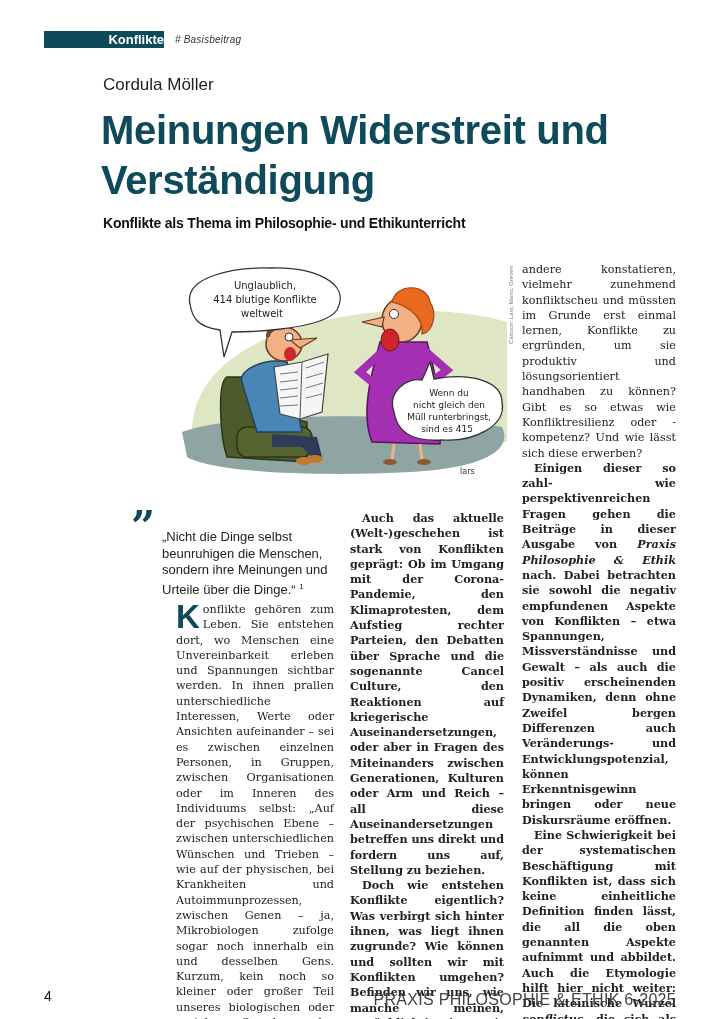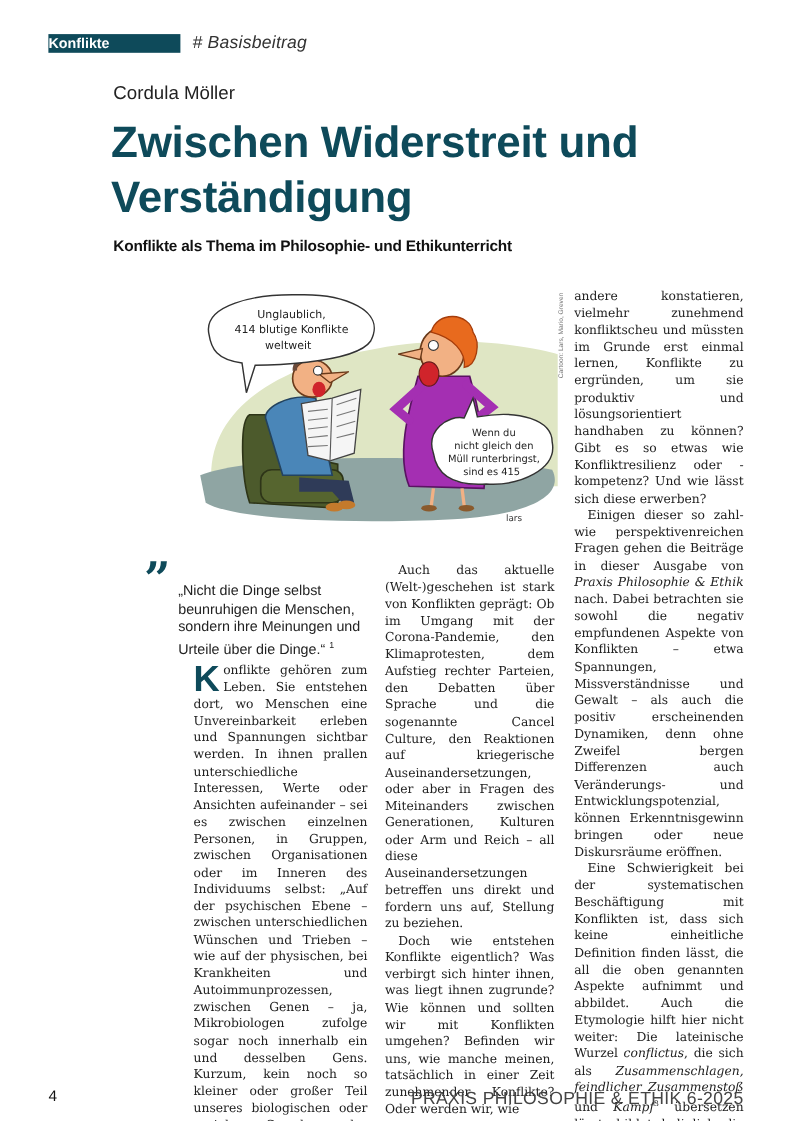--- a/index.html
+++ b/index.html
@@ -7,7 +7,7 @@
   .sans { font-family: "Liberation Sans", "DejaVu Sans", sans-serif; }
   .serif { font-family: "DejaVu Serif", "Liberation Serif", serif; }
 
-  .tag-bar { position: absolute; left: 44px; top: 31px; width: 120px; height: 17px; background: #0e4a5a; color: #fff; font-weight: bold; font-size: 13px; text-align: left; line-height: 17px; }
+  .tag-bar { position: absolute; left: 44px; top: 31px; width: 120px; height: 17px; background: #0e4a5a; color: #fff; font-weight: bold; font-size: 13px; text-align: right; line-height: 17px; }
   .tag-hash { position: absolute; left: 175px; top: 31px; font-size: 16px; font-style: italic; color: #333; line-height: 17px; letter-spacing: 0.2px; }
 
   .author { position: absolute; left: 103px; top: 75px; font-size: 17px; color: #222; }

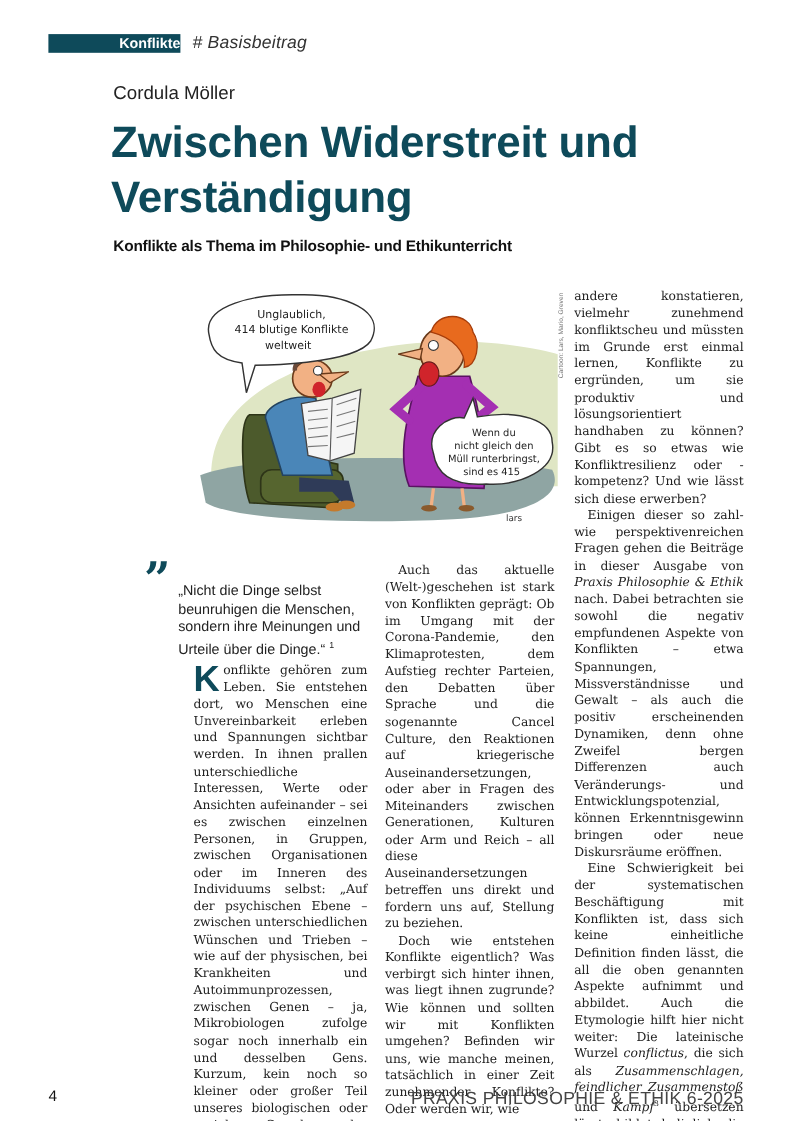--- a/index.html
+++ b/index.html
@@ -8,7 +8,7 @@
   .serif { font-family: "DejaVu Serif", "Liberation Serif", serif; }
 
   .tag-bar { position: absolute; left: 44px; top: 31px; width: 120px; height: 17px; background: #0e4a5a; color: #fff; font-weight: bold; font-size: 13px; text-align: right; line-height: 17px; }
-  .tag-hash { position: absolute; left: 175px; top: 31px; font-size: 16px; font-style: italic; color: #333; line-height: 17px; letter-spacing: 0.2px; }
+  .tag-hash { position: absolute; left: 175px; top: 31px; font-size: 10px; font-style: italic; color: #333; line-height: 17px; letter-spacing: 0.2px; }
 
   .author { position: absolute; left: 103px; top: 75px; font-size: 17px; color: #222; }
   .title { position: absolute; left: 101px; top: 105px; width: 580px; font-size: 40px; line-height: 50px; font-weight: bold; color: #0e4a5a; letter-spacing: -0.3px; }

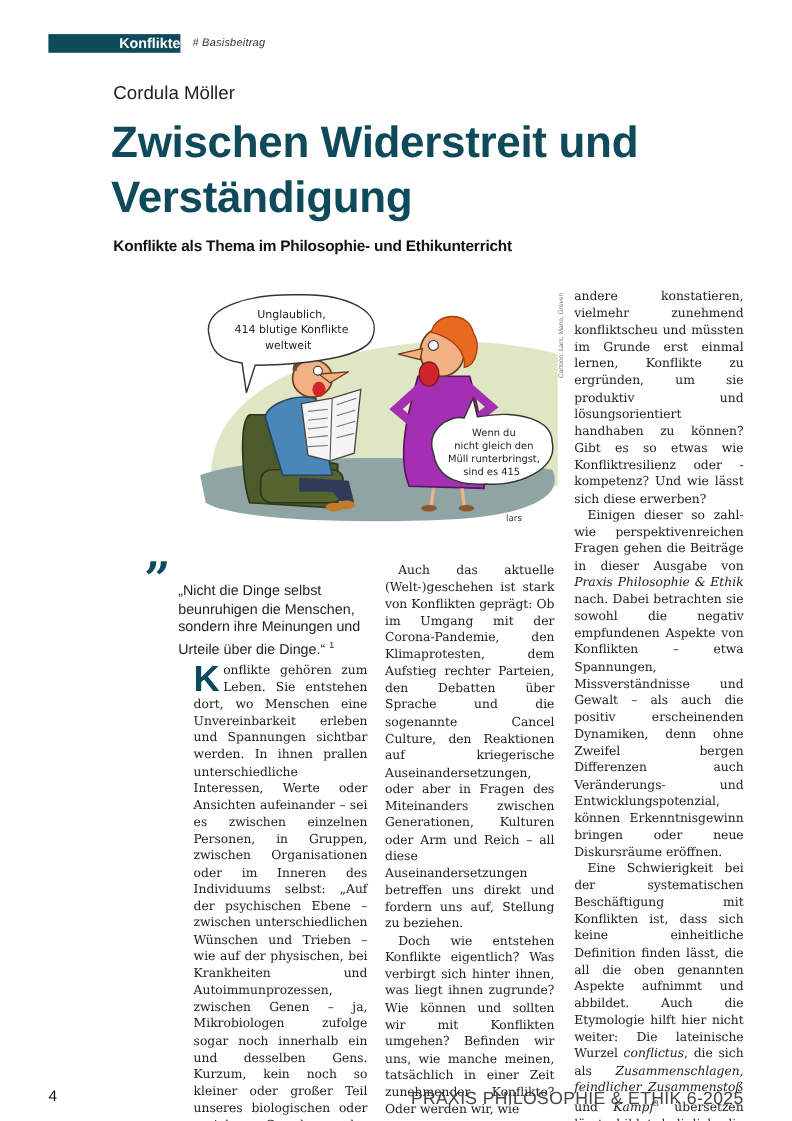--- a/index.html
+++ b/index.html
@@ -41,7 +41,7 @@
 <div class="tag-hash sans"># Basisbeitrag</div>
 
 <div class="author sans">Cordula Möller</div>
-<div class="title sans">Zwischen Widerstreit und Verständigung</div>
+<div class="title sans">Meinungen Widerstreit und Verständigung</div>
 <div class="subtitle sans">Konflikte als Thema im Philosophie- und Ethikunterricht</div>
 
 <svg class="cartoon" viewBox="0 0 345 225" xmlns="http://www.w3.org/2000/svg">

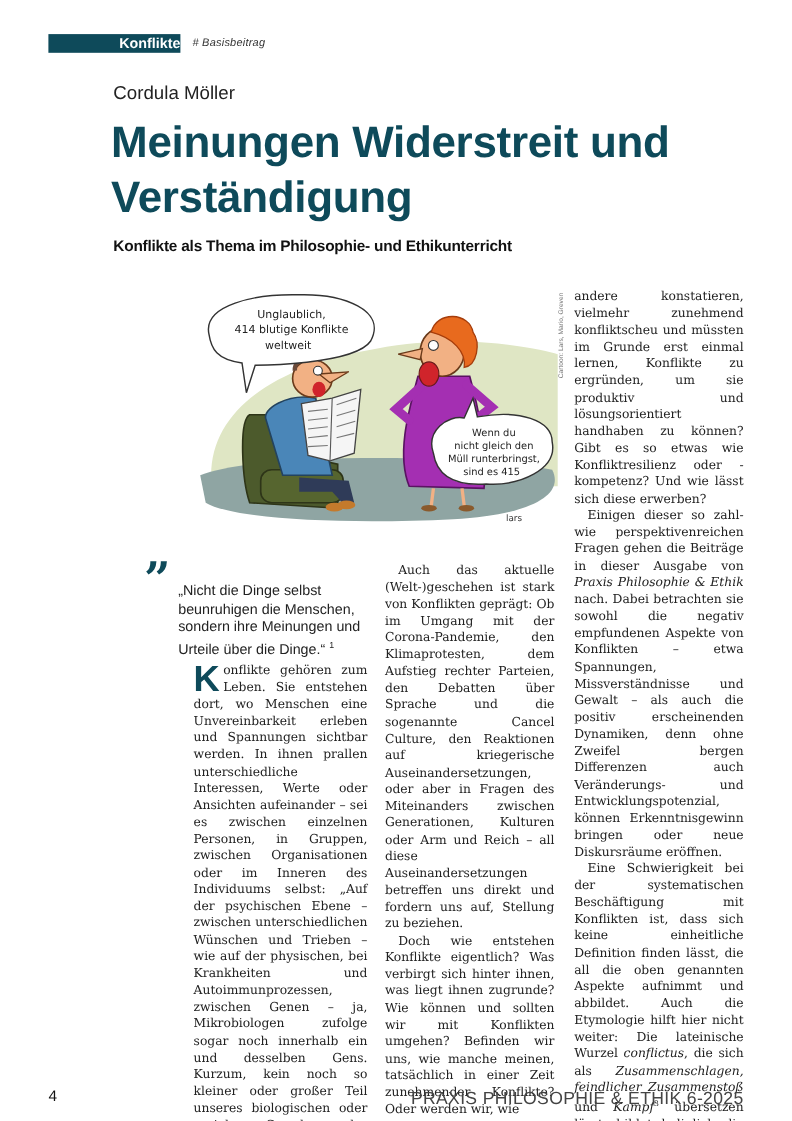--- a/index.html
+++ b/index.html
@@ -24,7 +24,7 @@
 
   .col { position: absolute; font-size: 11.2px; line-height: 15.3px; text-align: justify; color: #222; hyphens: manual; }
   .col p { margin: 0; text-indent: 0; }
-  .col p.ind { text-indent: 12px; }
+  .col p.ind { text-indent: 12px; font-weight: bold; }
   .col1 { left: 176px; top: 602px; width: 158px; }
   .col2 { left: 350px; top: 511px; width: 154px; }
   .col3 { left: 522px; top: 262px; width: 154px; }

